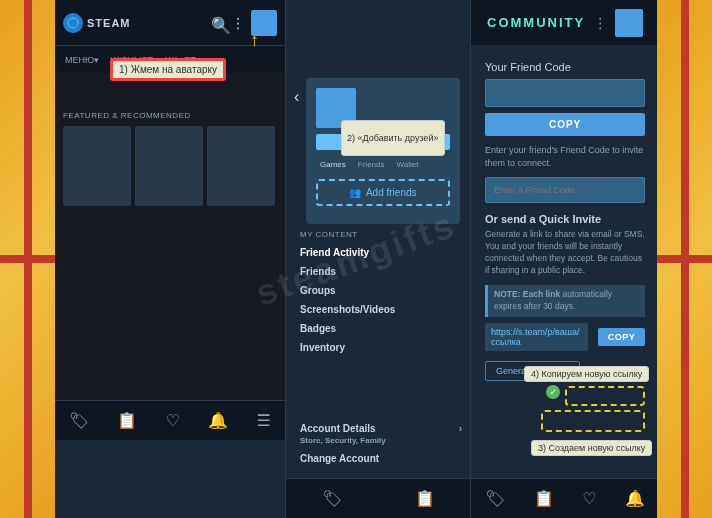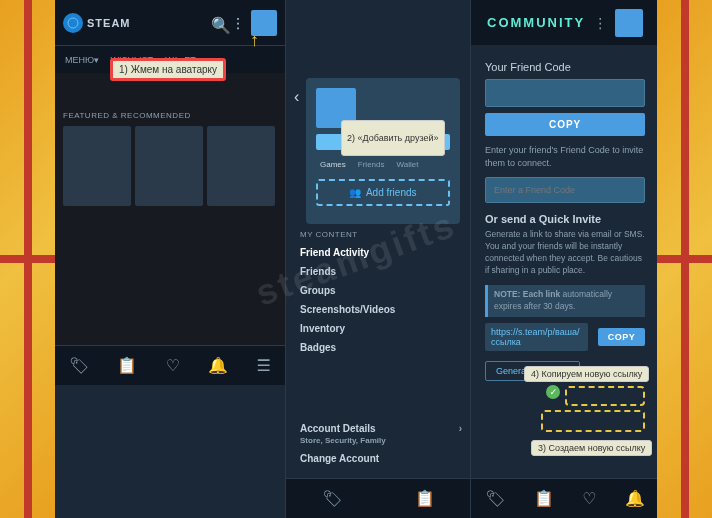--- a/index.html
+++ b/index.html
@@ -65,7 +65,7 @@
     
     .left-panel {
       width: 230px;
-      height: 385px;
+      height: 440px;
       background: #171a21;
       flex-shrink: 0;
       position: relative;

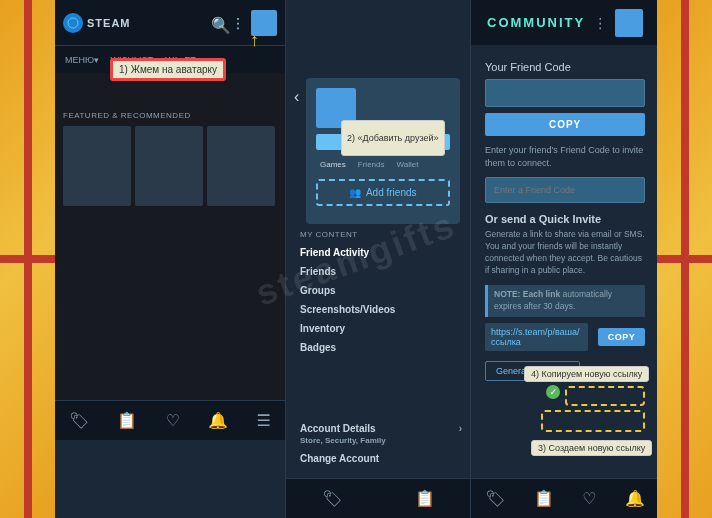--- a/index.html
+++ b/index.html
@@ -611,8 +611,8 @@
       <div class="menu-item">Friends</div>
       <div class="menu-item">Groups</div>
       <div class="menu-item">Screenshots/Videos</div>
+      <div class="menu-item">Badges</div>
       <div class="menu-item">Inventory</div>
-      <div class="menu-item">Badges</div>
     </div>
 
     <div style="position:absolute;bottom:50px;left:14px;right:8px;">

